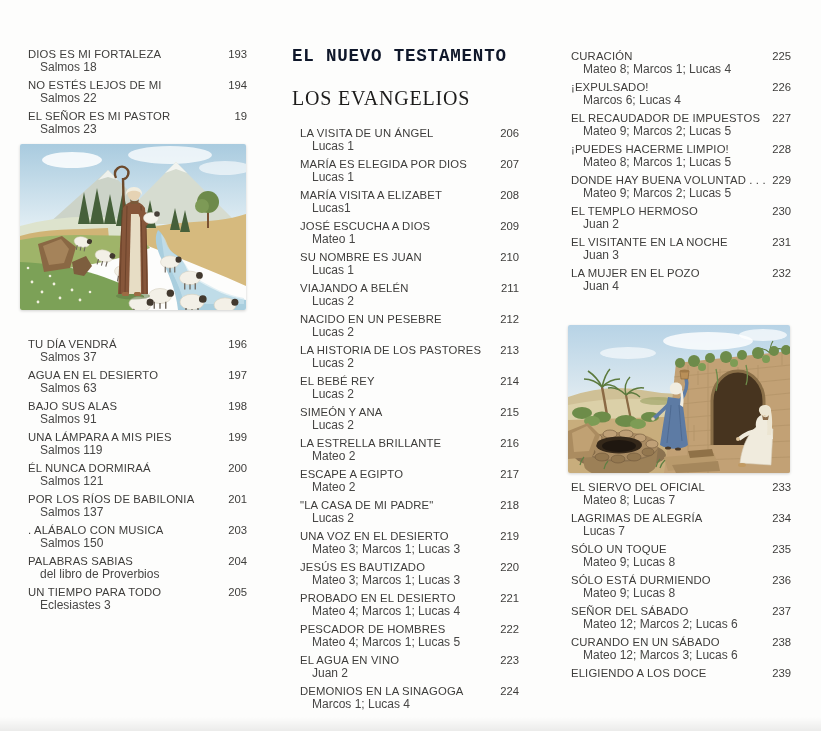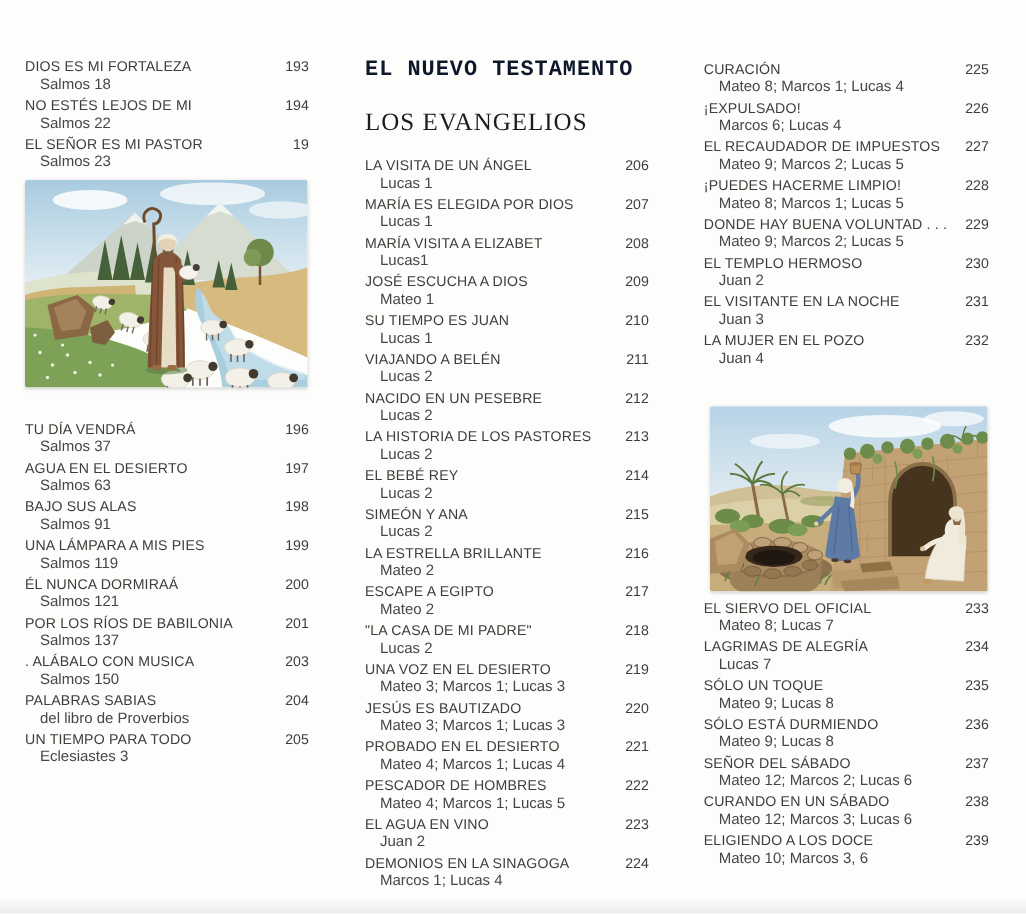--- a/index.html
+++ b/index.html
@@ -25,7 +25,7 @@
     display:flex; justify-content:space-between; align-items:flex-start;
     margin-bottom:5px;
   }
-  .entry-main { flex:1; min-width:0; }
+  .entry-main { flex:1; min-width:0;margin-left:8px; }
   .entry-title {
     font-size:11.3px; line-height:13px; letter-spacing:0.15px;
     color:#3e3d3b; white-space:nowrap;

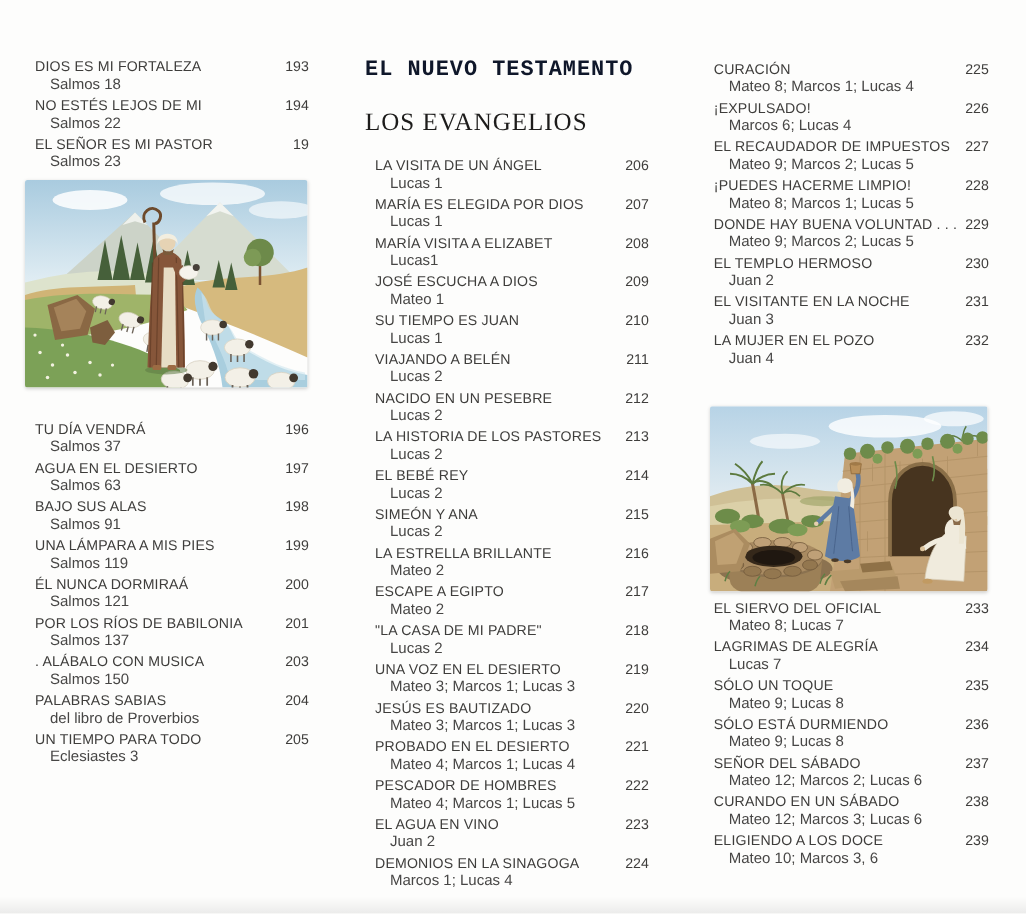--- a/index.html
+++ b/index.html
@@ -288,7 +288,7 @@
 
   <div class="entry">
     <div class="entry-main">
-      <div class="entry-title">SU TIEMPO ES JUAN</div>
+      <div class="entry-title">SU NOMBRE ES JUAN</div>
       <div class="entry-ref">Lucas 1</div>
     </div>
     <div class="entry-page">210</div>

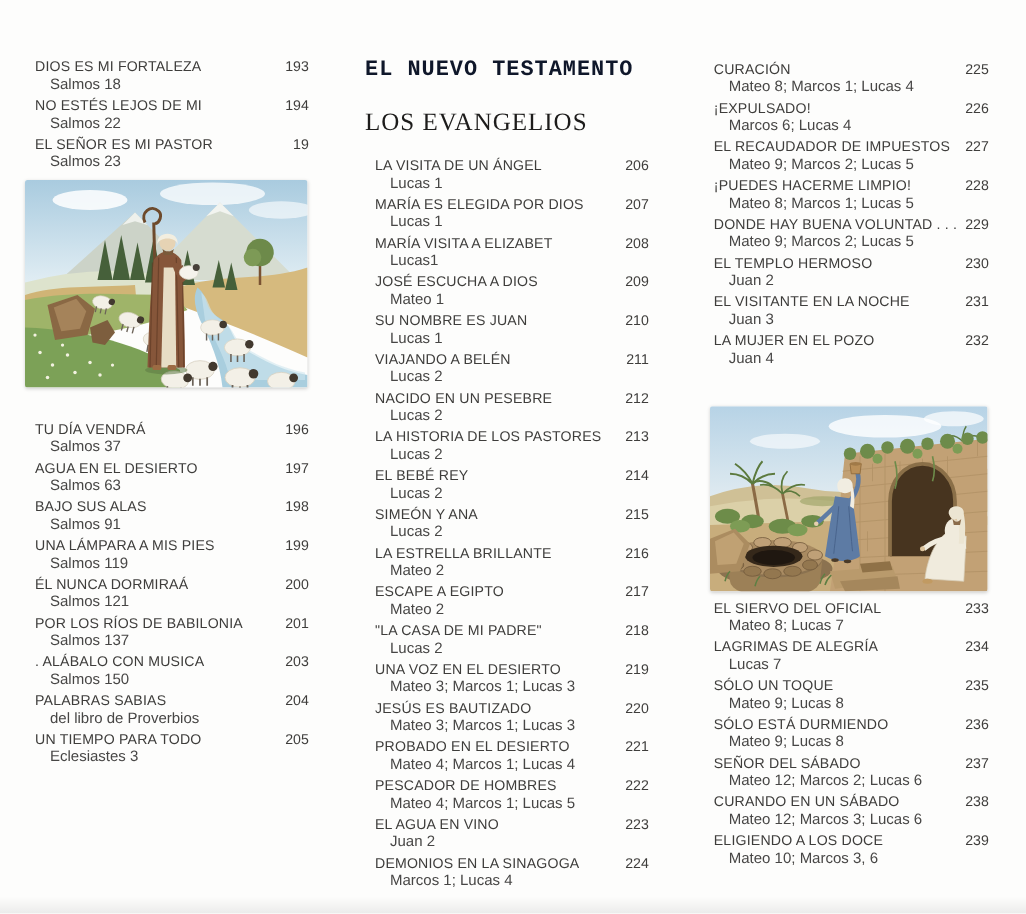--- a/index.html
+++ b/index.html
@@ -673,7 +673,6 @@
   <div class="entry">
     <div class="entry-main">
       <div class="entry-title">ELIGIENDO A LOS DOCE</div>
-      <div class="entry-ref">Mateo 10; Marcos 3, 6</div>
     </div>
     <div class="entry-page">239</div>
   </div>

